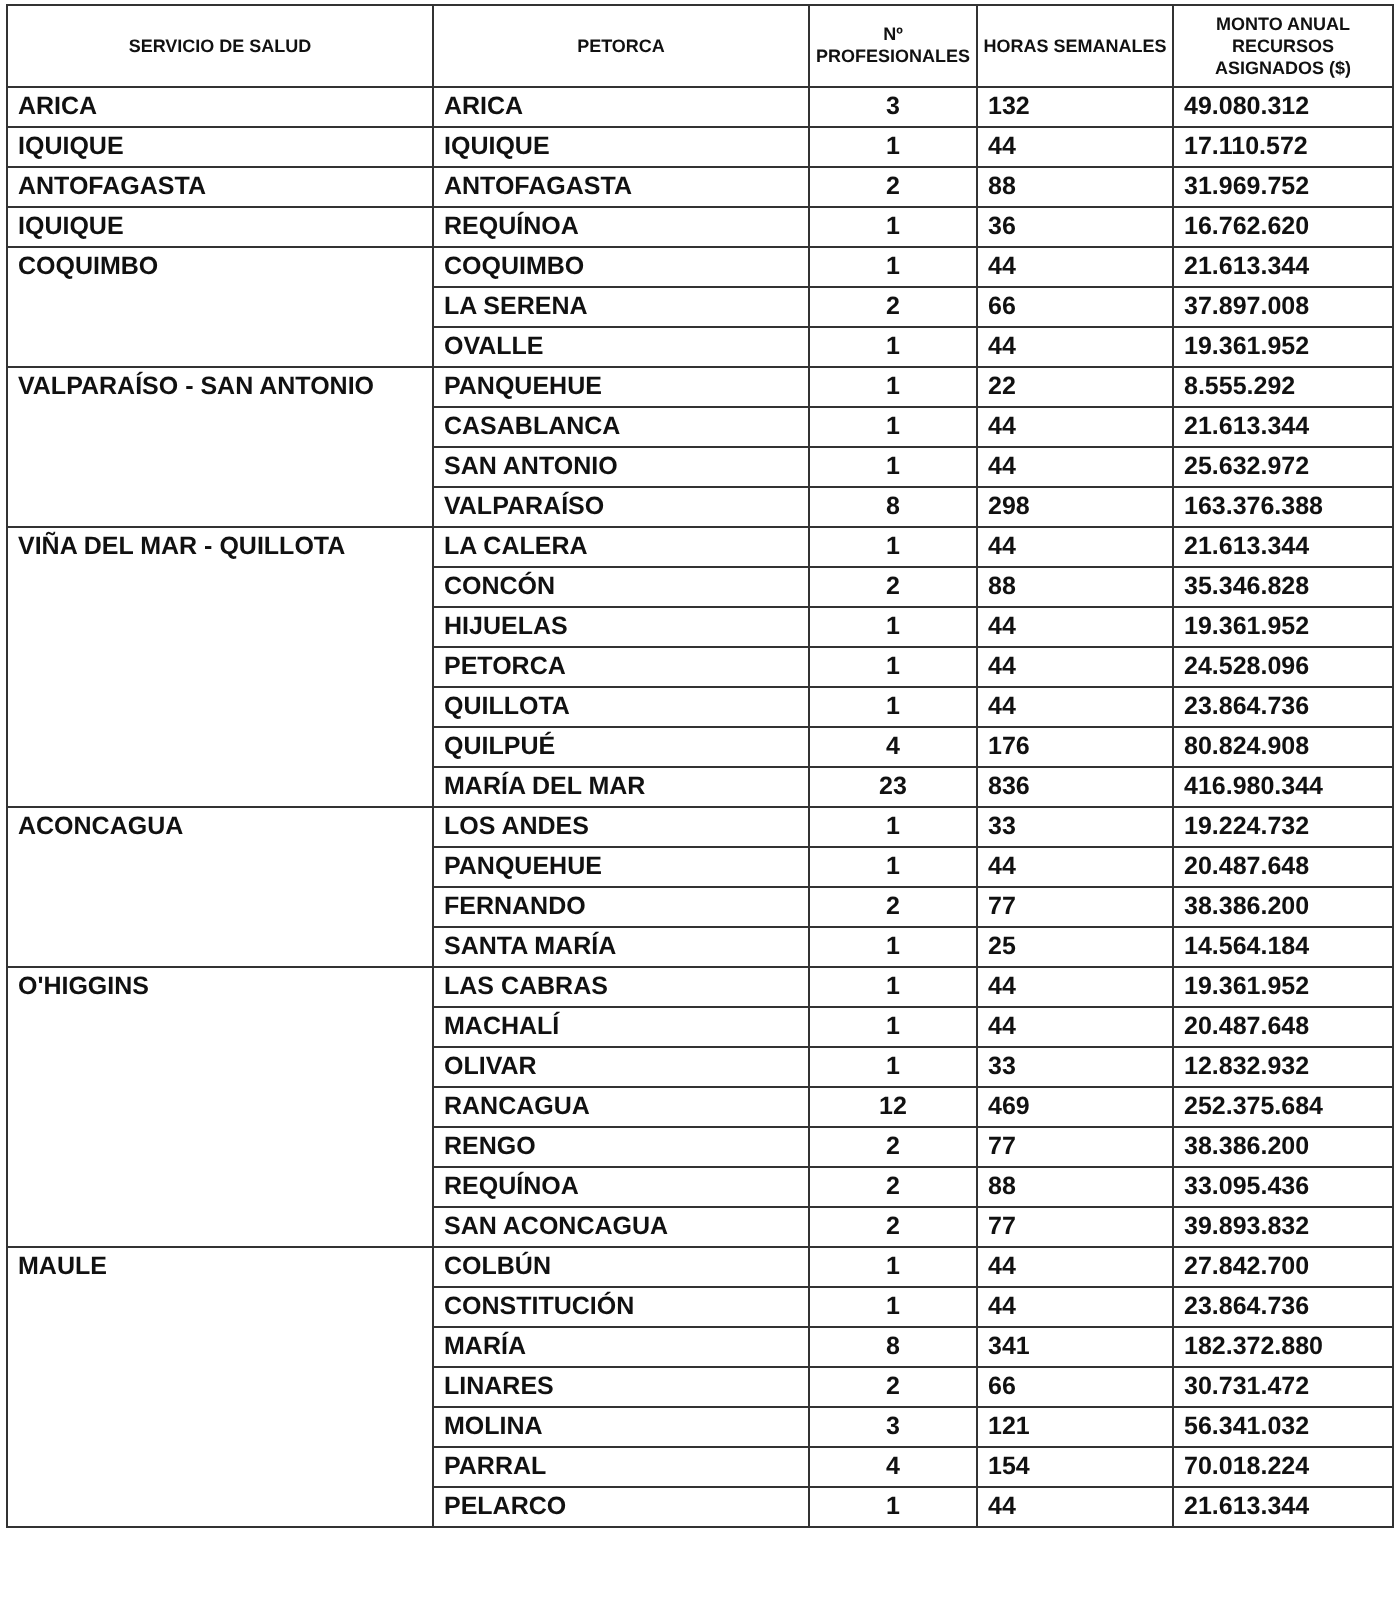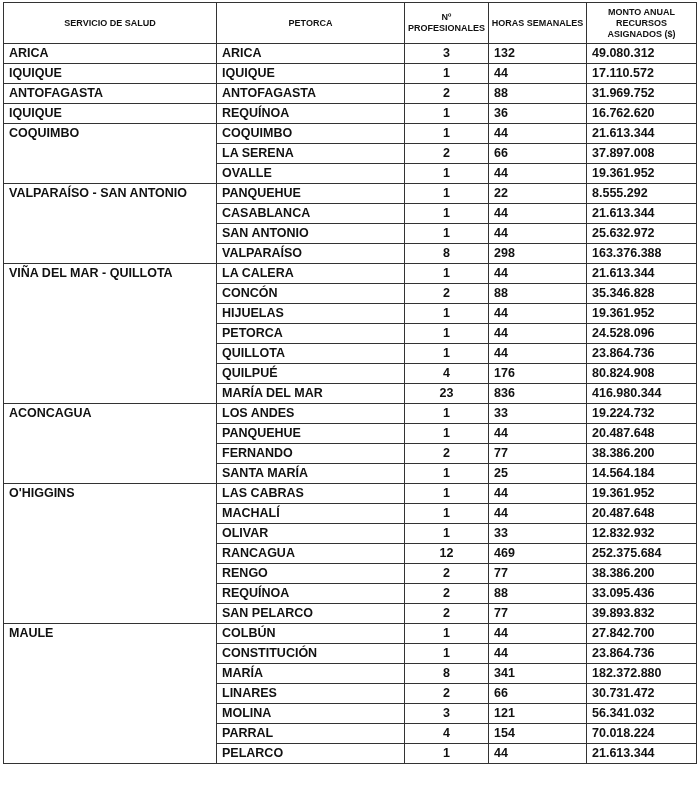--- a/index.html
+++ b/index.html
@@ -212,7 +212,7 @@
         <td class="amt">33.095.436</td>
       </tr>
       <tr>
-        <td class="comuna">SAN PELARCO</td>
+        <td class="comuna">SAN ACONCAGUA</td>
         <td class="num">2</td>
         <td class="hrs">77</td>
         <td class="amt">39.893.832</td>

